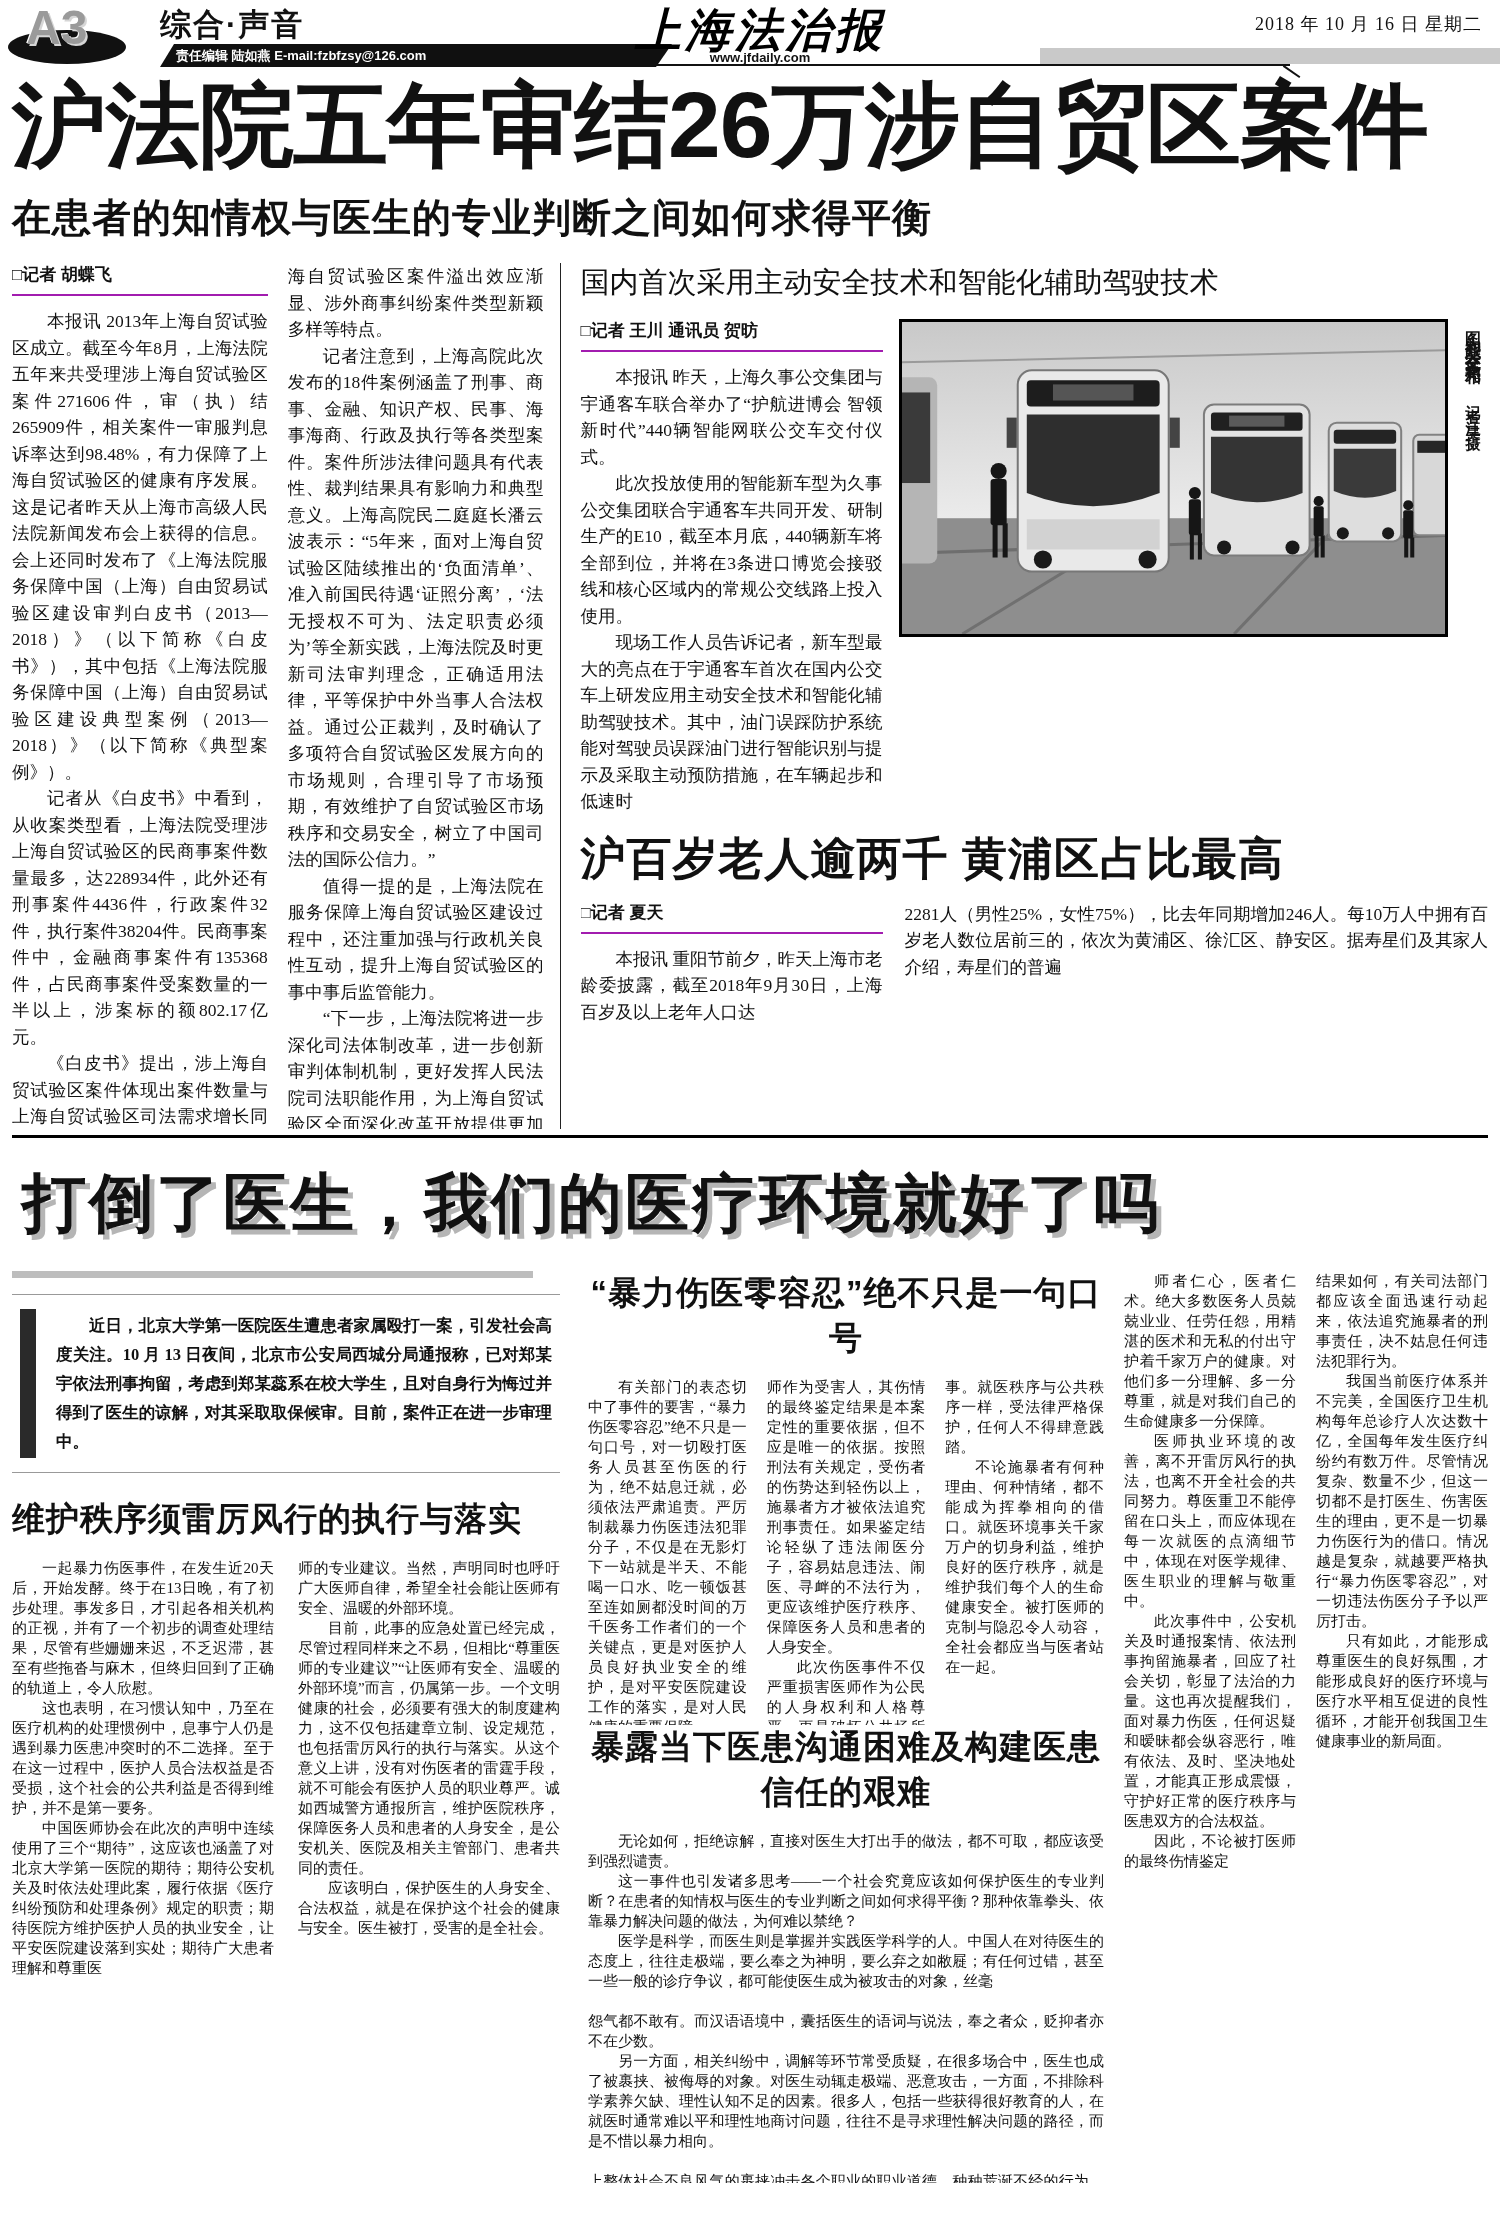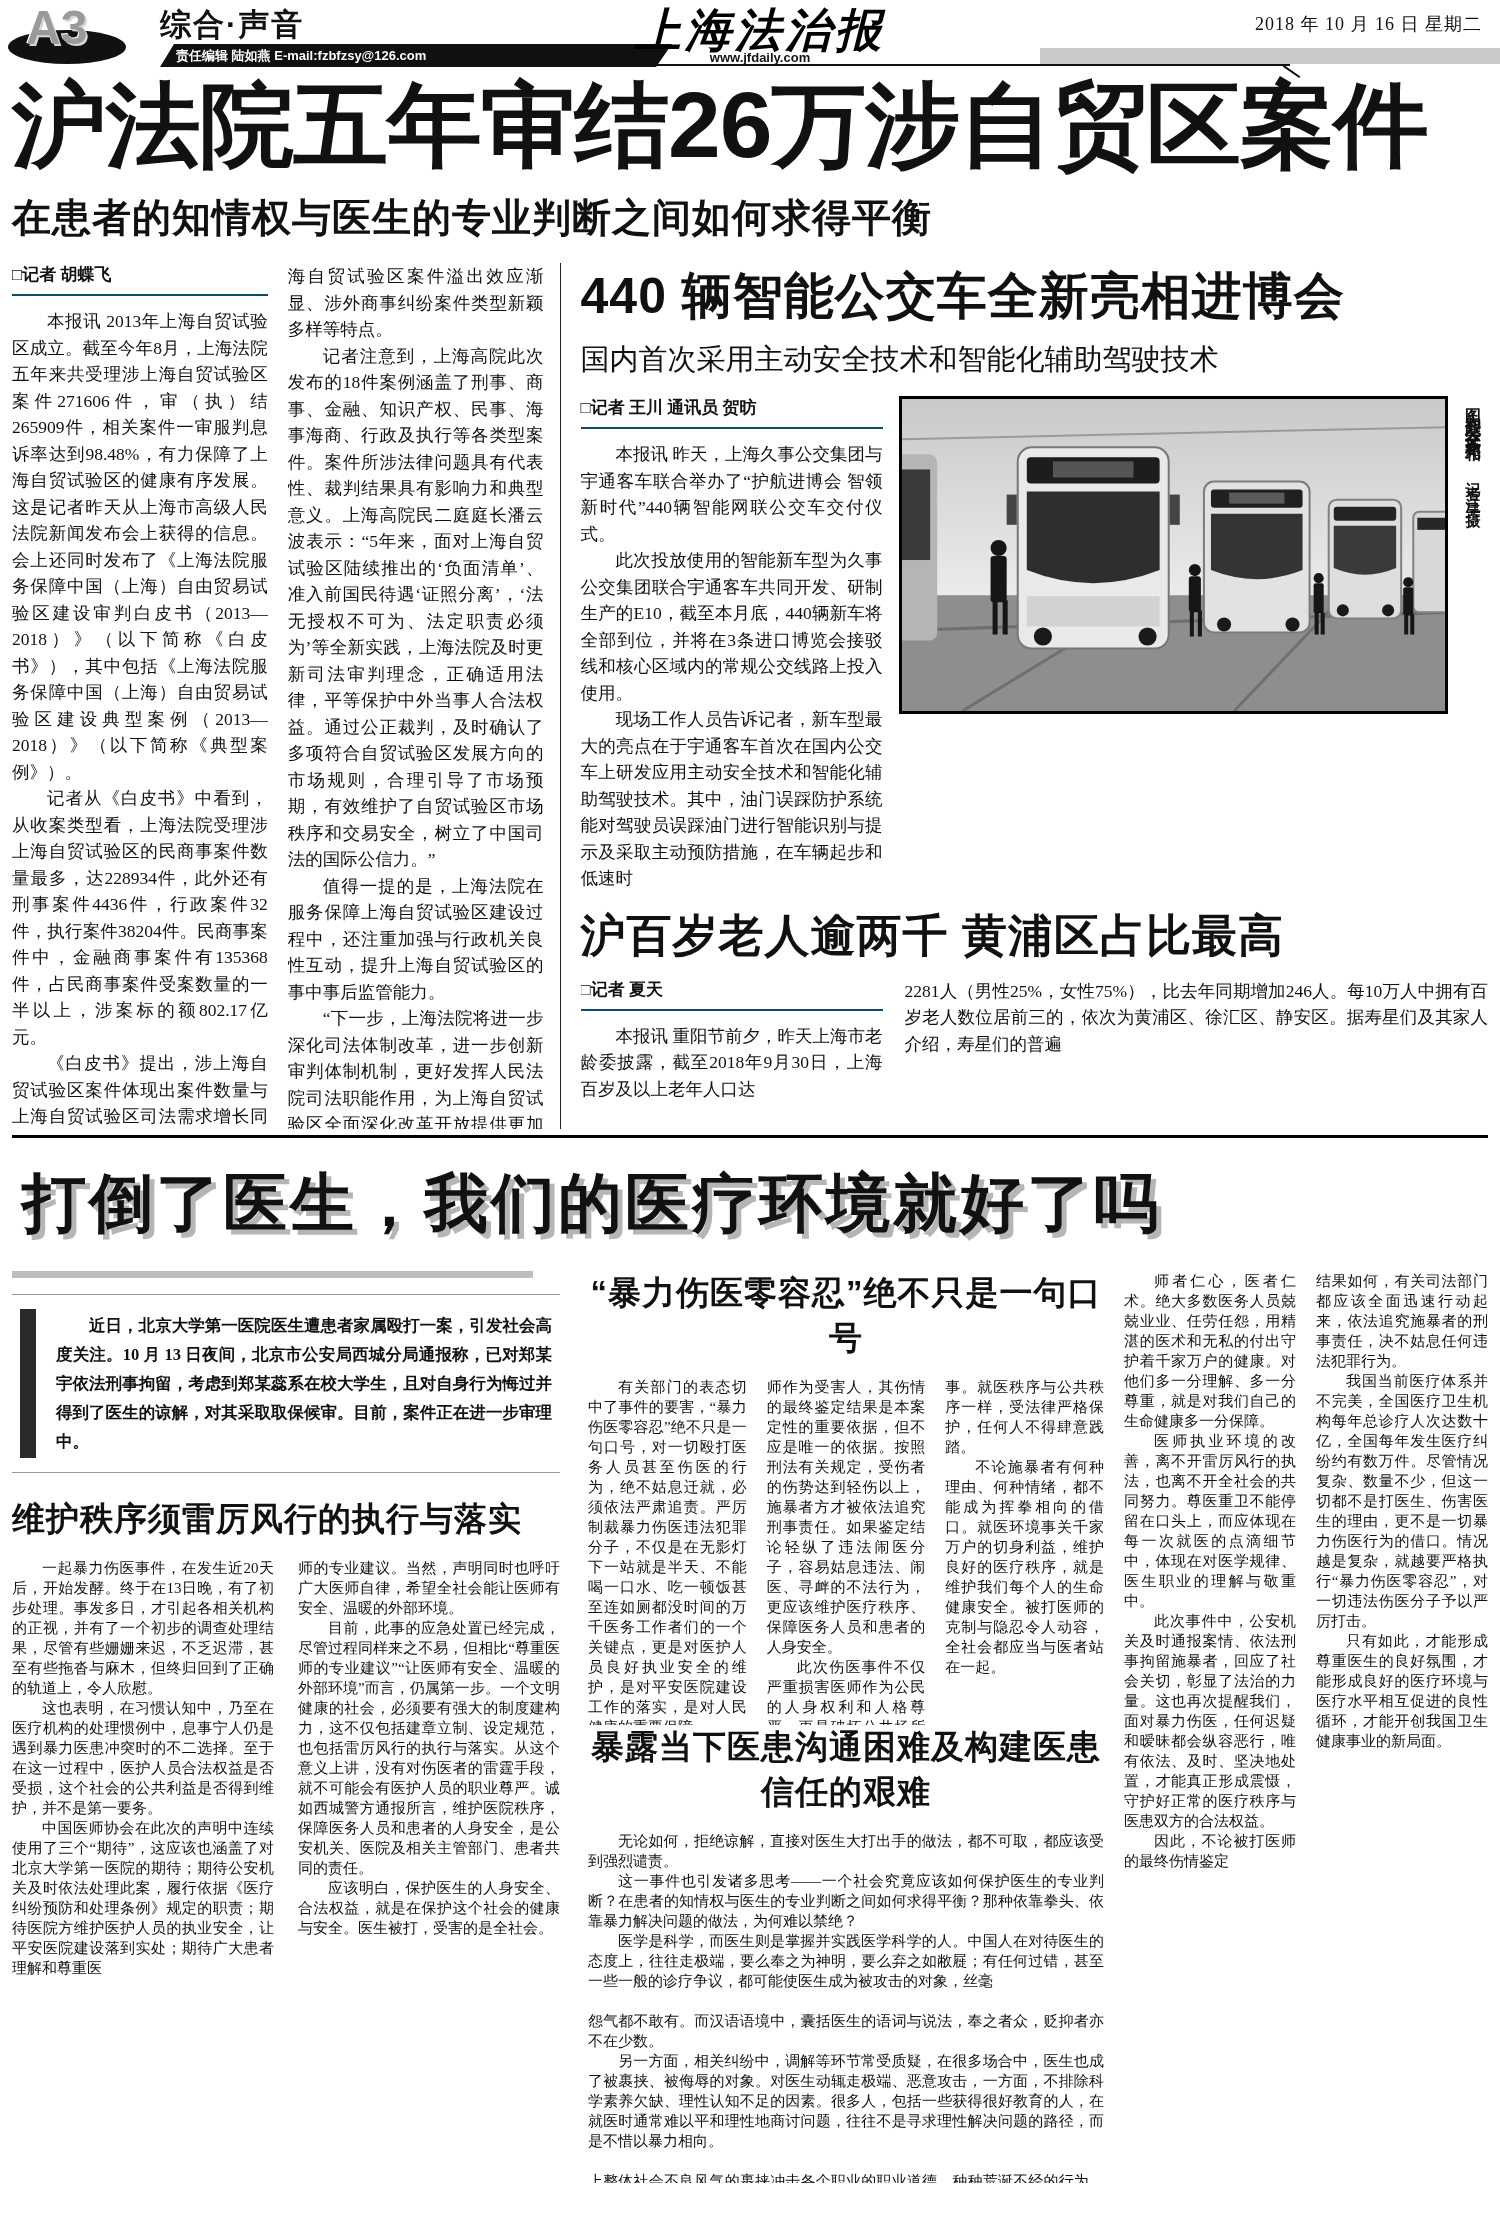--- a/index.html
+++ b/index.html
@@ -36,8 +36,8 @@
   .lead-wrap{width:572px;border-right:1px solid #222;padding-right:16px;box-sizing:border-box;}
   .lead-cols{display:flex;gap:20px;height:100%;}
   .lead-cols .col{flex:1;overflow:hidden;}
-  .byline{font-family:Liberation Serif, serif;font-weight:bold;font-size:17px;
-          padding-bottom:8px;border-bottom:2px solid #0c4a6e;margin-bottom:12px;}
+  .byline{font-family:Liberation Sans, sans-serif;font-weight:bold;font-size:17px;
+          padding-bottom:8px;border-bottom:2px solid #a21caf;margin-bottom:12px;}
   .bodytext p{margin:0;text-indent:2em;font-size:17.5px;line-height:26.5px;text-align:justify;}
   .cont p:first-child{text-indent:0;}
   .rt{flex:1;padding-left:20px;}

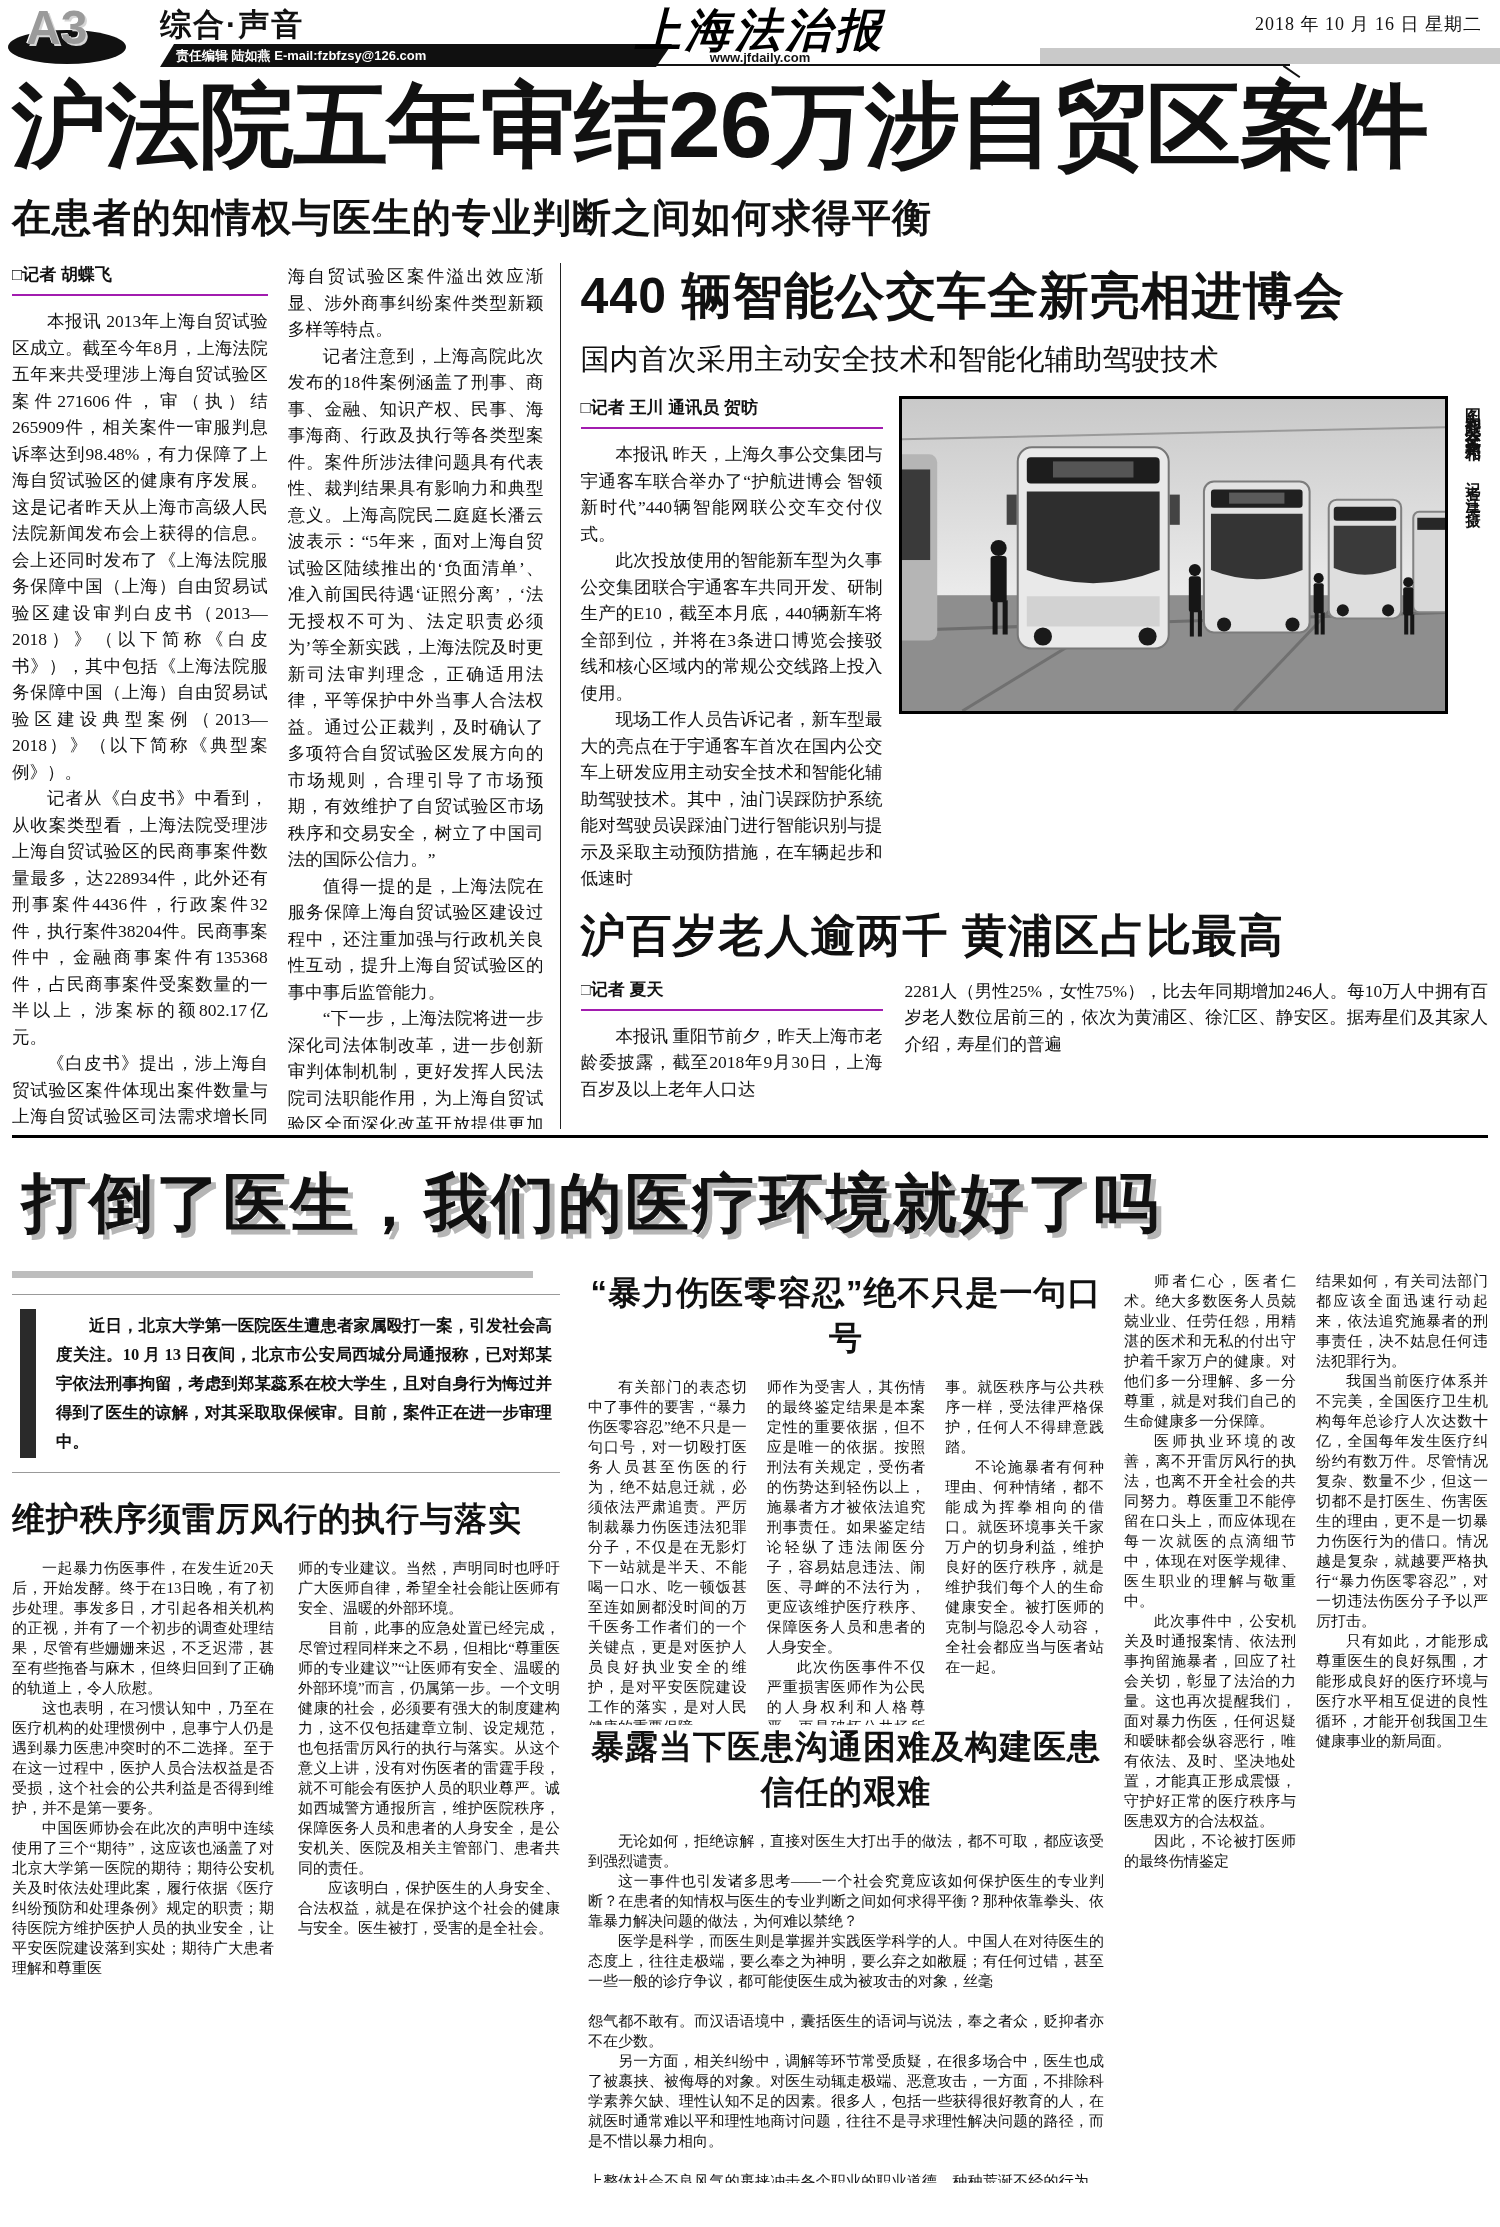--- a/index.html
+++ b/index.html
@@ -127,7 +127,6 @@
       </div>
 
       <div class="rt">
-        <h3 class="bus-head">440 辆智能公交车全新亮相进博会</h3>
         <h4 class="bus-sub">国内首次采用主动安全技术和智能化辅助驾驶技术</h4>
 
         <div class="bus-row">

